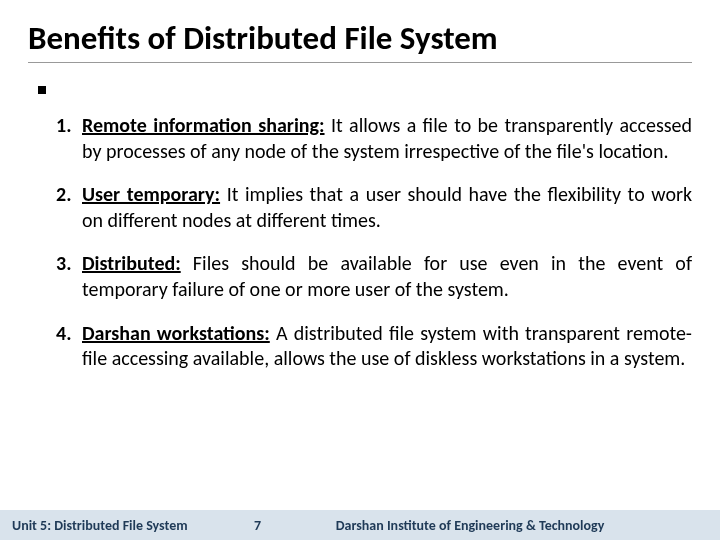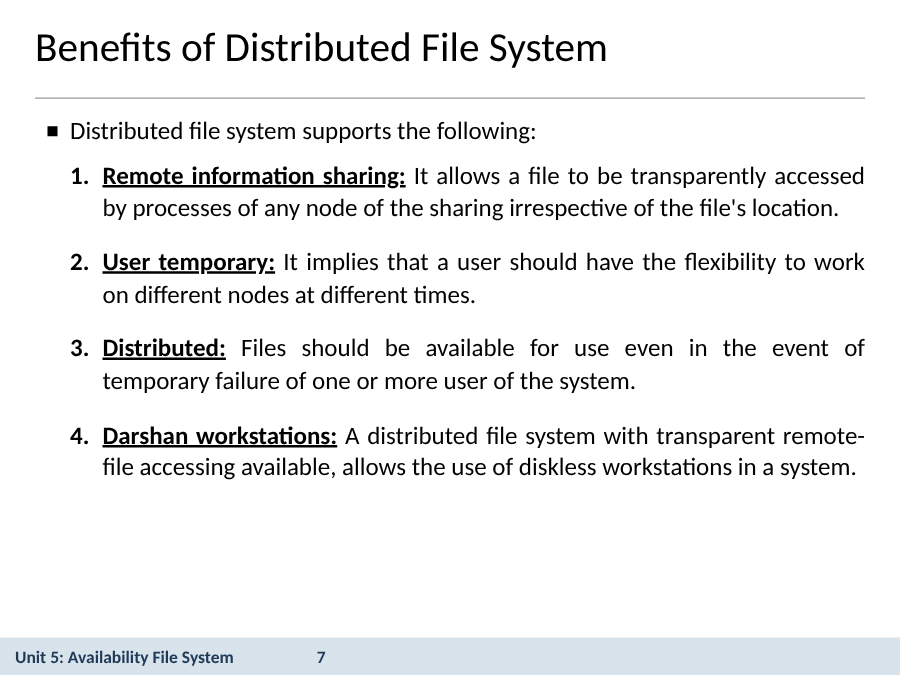--- a/index.html
+++ b/index.html
@@ -17,9 +17,9 @@
   }
   .title {
     font-size: 33px;
-    font-weight: 400;
+    font-weight: 700;
     border-bottom: 1px solid #999;
-    padding-bottom: 20px;
+    padding-bottom: 4px;
     margin-bottom: 14px;
   }
   .intro {

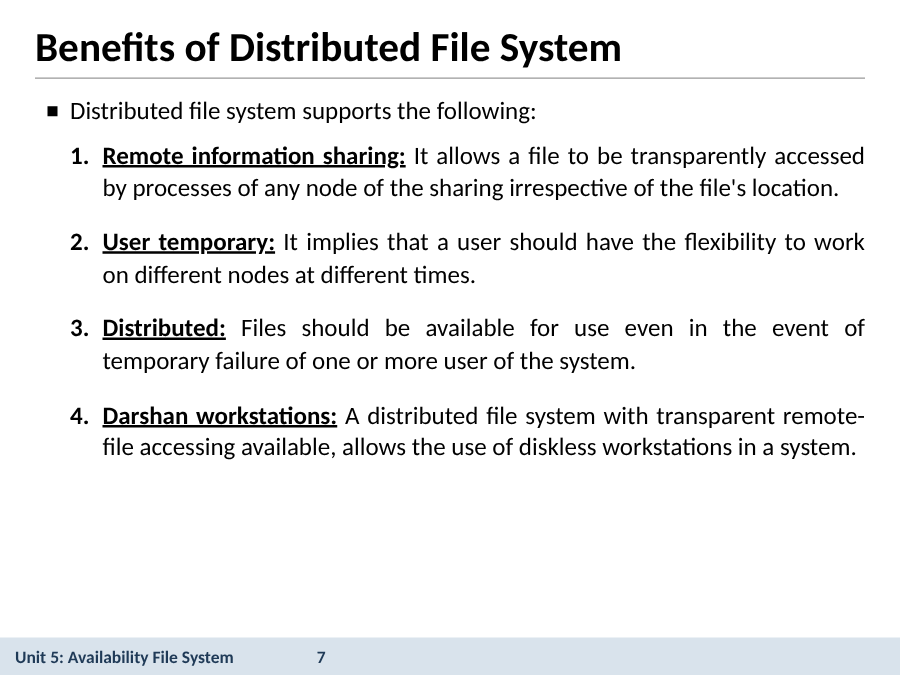--- a/index.html
+++ b/index.html
@@ -82,7 +82,7 @@
   <h1 class="title">Benefits of Distributed File System</h1>
 
   <div class="intro">
-    <span class="bullet-sq"></span><span>Distributed file system supports the following:</span>
+    <span class="bullet-sq"></span>
   </div>
 
   <div class="list">

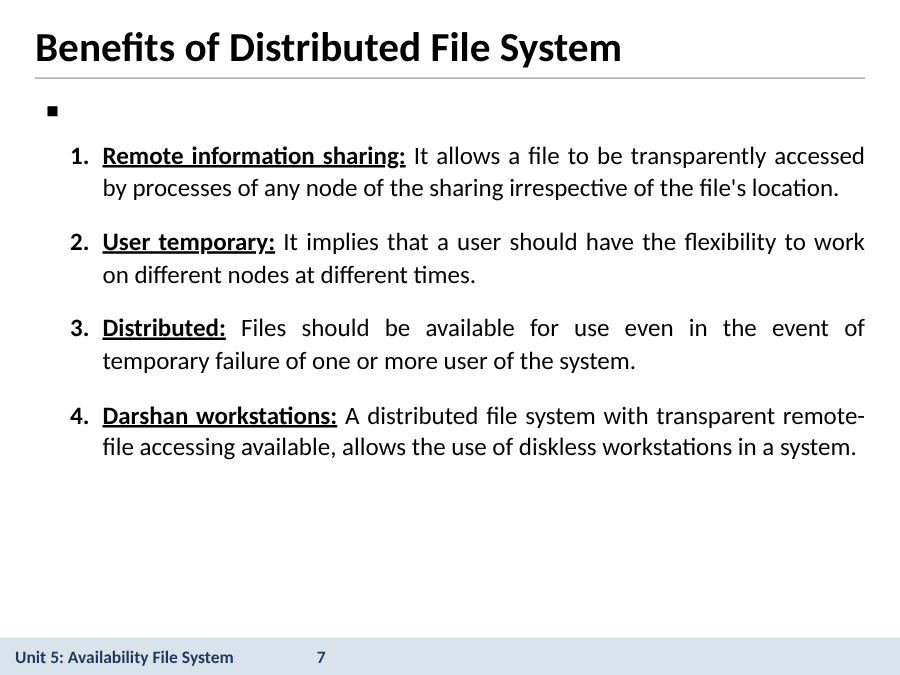--- a/index.html
+++ b/index.html
@@ -88,7 +88,7 @@
   <div class="list">
     <div class="item">
       <div class="num">1.</div>
-      <div class="item-body"><span class="term">Remote information sharing:</span><span> It allows a file to be transparently accessed by processes of any node of the sharing irrespective of the file's location.</span></div>
+      <div class="item-body"><span class="term">Remote information sharing:</span><span> It allows a file to be transparently accessed by processes of any node of the system irrespective of the file's location.</span></div>
     </div>
     <div class="item">
       <div class="num">2.</div>

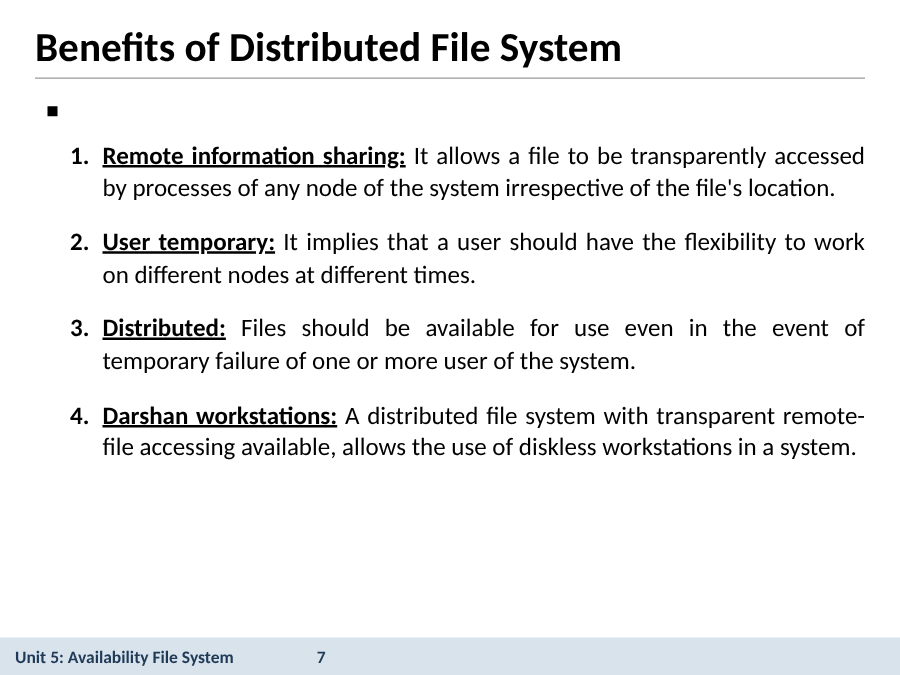--- a/index.html
+++ b/index.html
@@ -106,7 +106,7 @@
 </div>
 
 <div class="footer">
-  <div class="f-left">Unit 5: Availability File System</div>
+  <div class="f-left">Unit 5: Distributed File System</div>
   <div class="f-mid">7</div>
 </div>
 

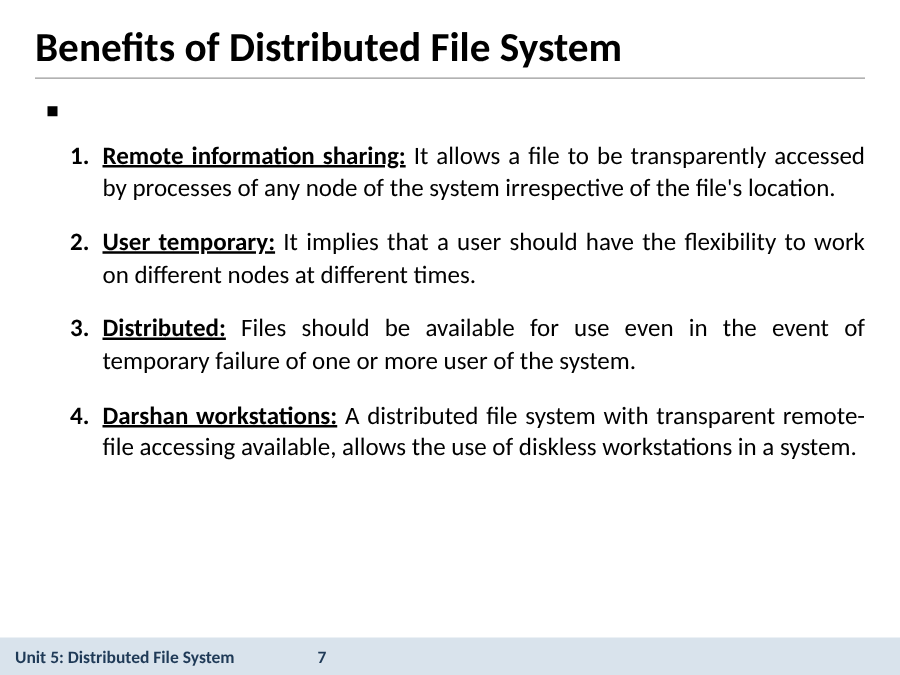--- a/index.html
+++ b/index.html
@@ -108,6 +108,7 @@
 <div class="footer">
   <div class="f-left">Unit 5: Distributed File System</div>
   <div class="f-mid">7</div>
+  <div class="f-right">Darshan Institute of Engineering &amp; Technology</div>
 </div>
 
 </body></html>

